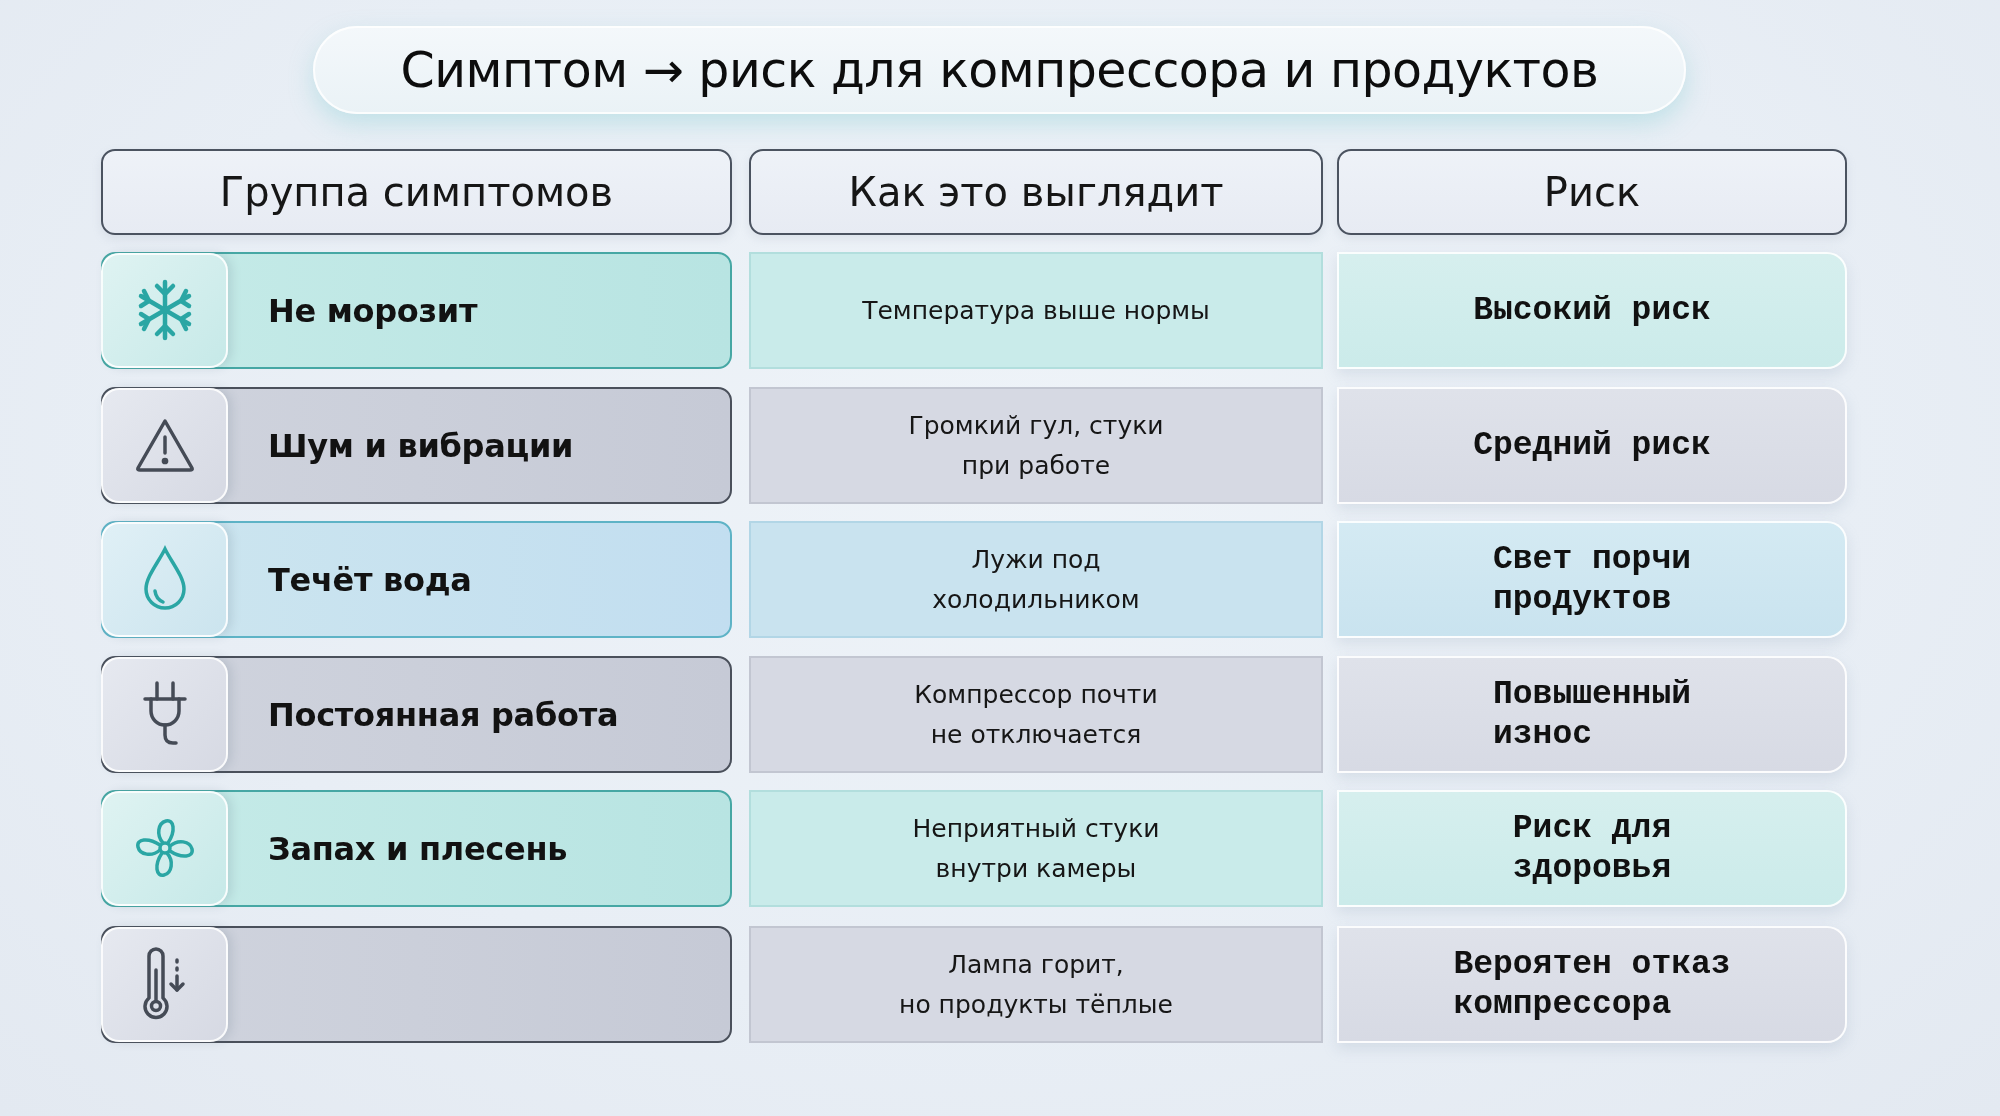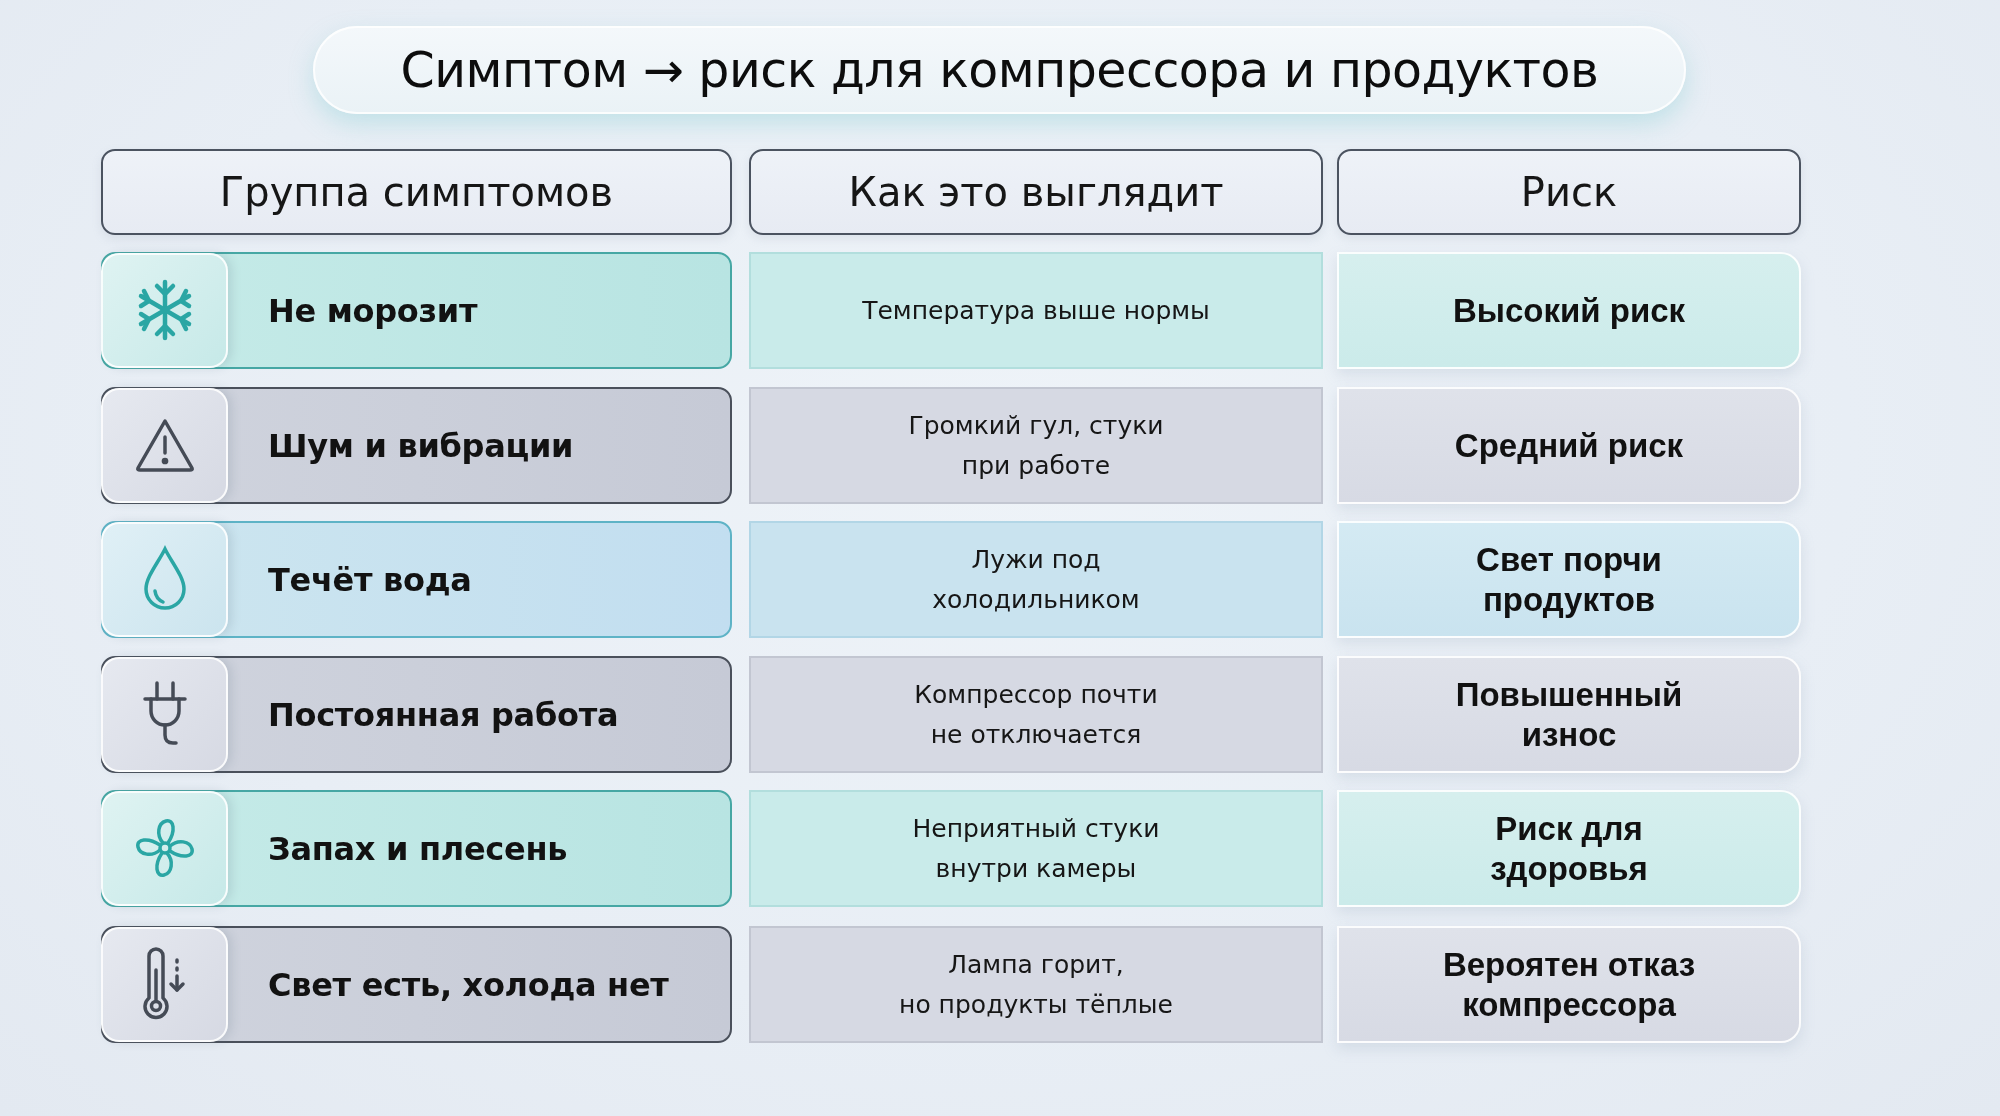--- a/index.html
+++ b/index.html
@@ -30,7 +30,7 @@
   }
   .c1 { left:101px; width:631px; }
   .c2 { left:749px; width:574px; }
-  .c3 { left:1337px; width:464px; }
+  .c3 { left:1337px; width:510px; }
 
   .row-cell { position:absolute; height:117px; box-sizing:border-box; }
   .sym {

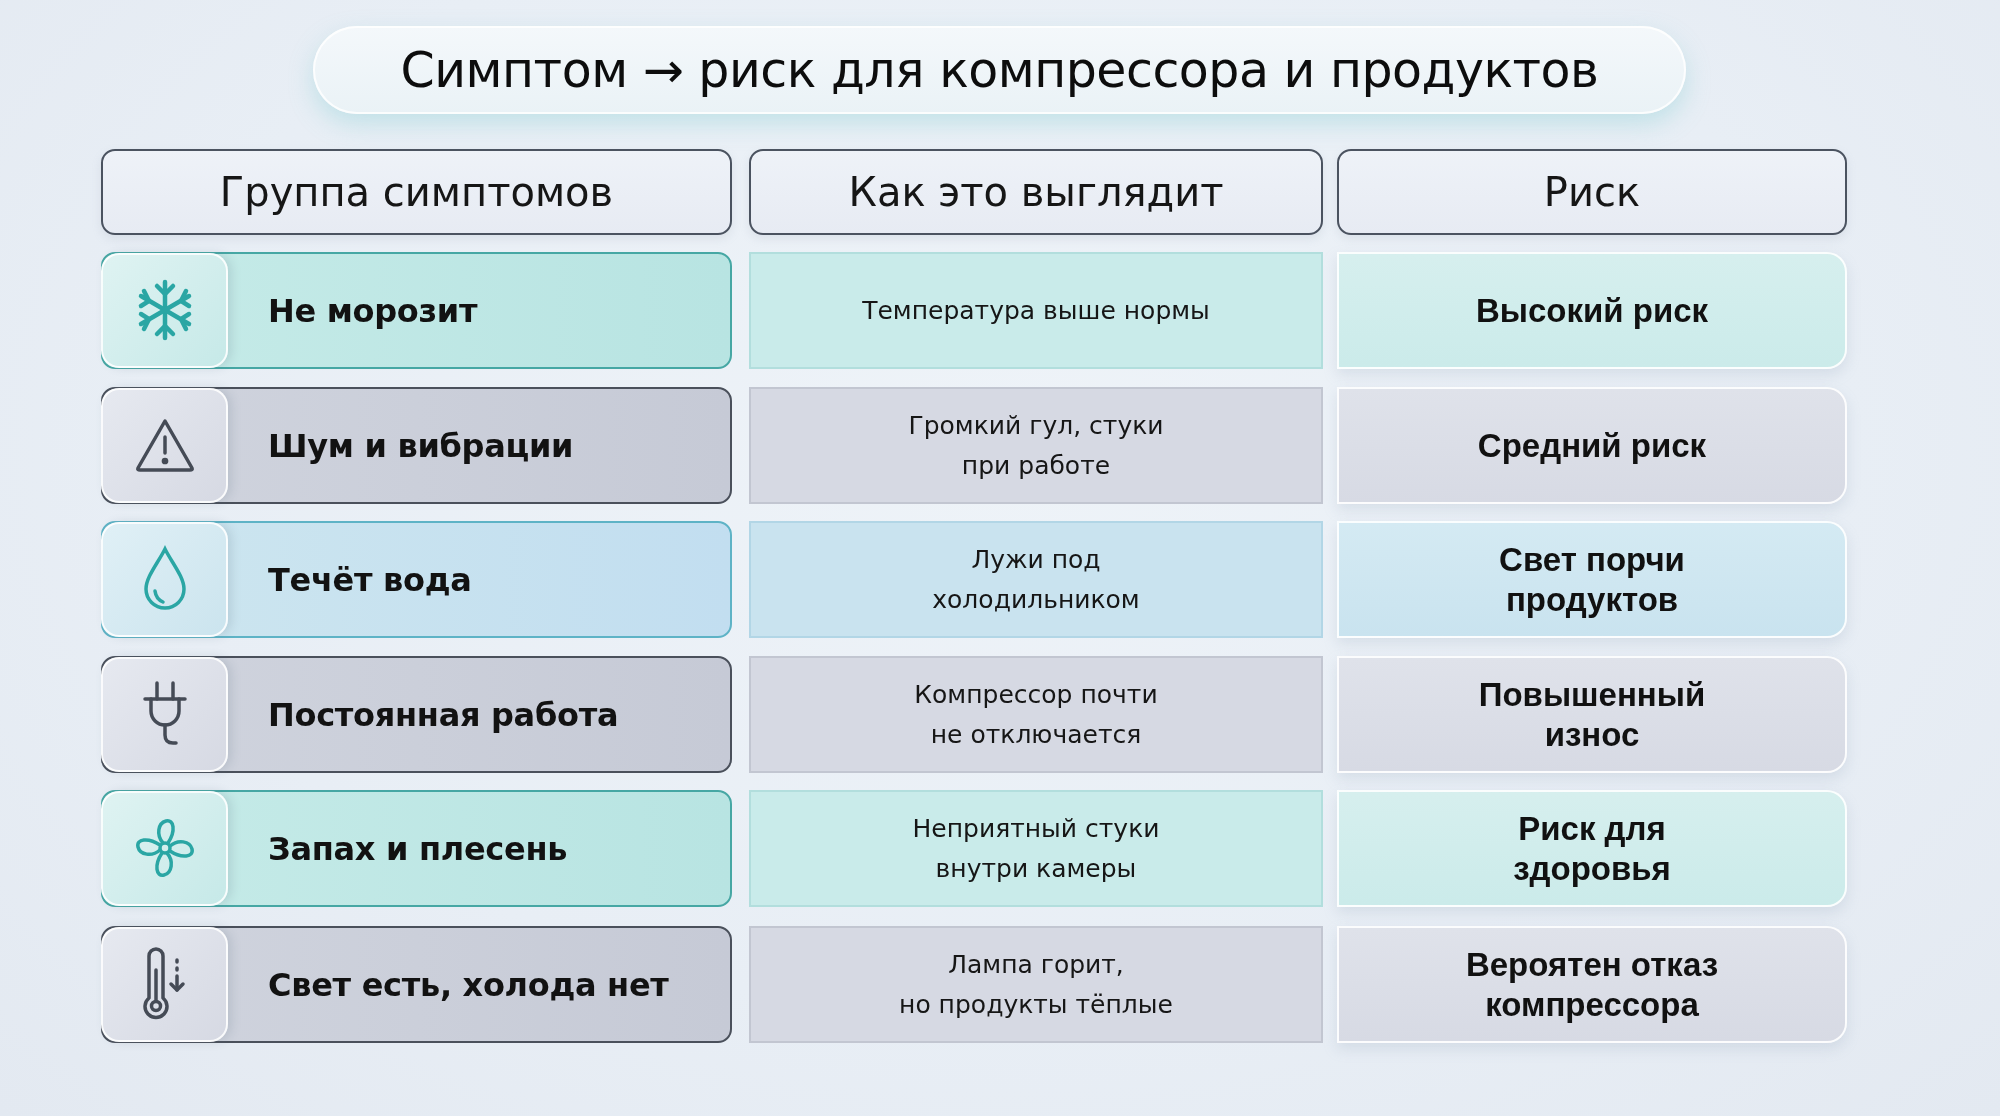--- a/index.html
+++ b/index.html
@@ -56,9 +56,9 @@
   .desc span { white-space:pre-line; }
   .risk {
     border:2px solid rgba(255,255,255,0.9); border-radius:0 20px 20px 0;
-    display:flex; align-items:center; justify-content:center; text-align:center;
+    display:flex; align-items:center; justify-content:center; 
     font-size:33px; line-height:40px; font-weight:bold; color:#111;
-    font-family:Liberation Sans, sans-serif;
+    font-family:Liberation Mono, monospace;
     box-shadow: 0 6px 14px rgba(140,160,180,0.22);
   }
   .risk span { white-space:pre-line; }

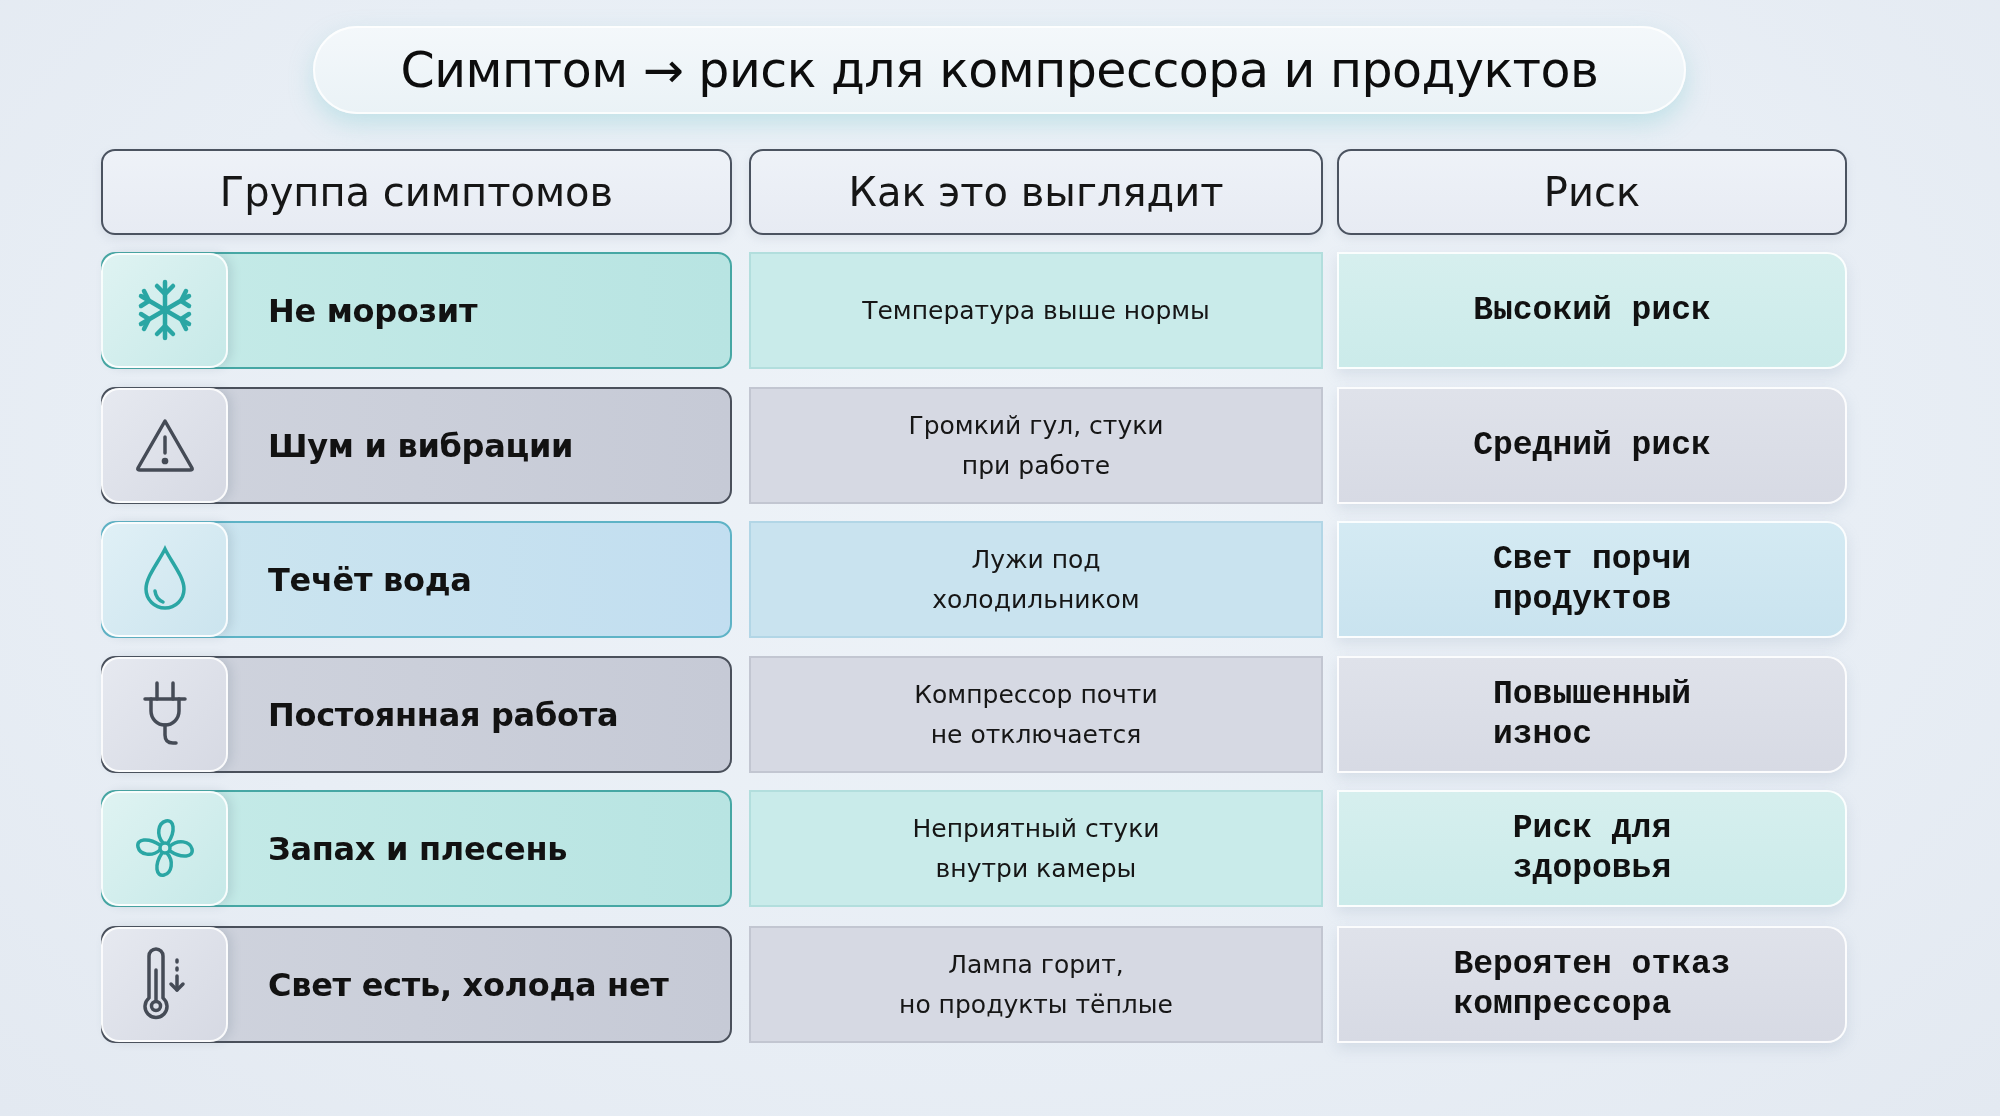--- a/index.html
+++ b/index.html
@@ -223,7 +223,6 @@
       </svg>
     </span>
   </div>
-  <span class="label">Свет есть, холода нет</span>
 </div>
 <div class="row-cell desc gray c2" style="top:926px">
     <span>Лампа горит,

